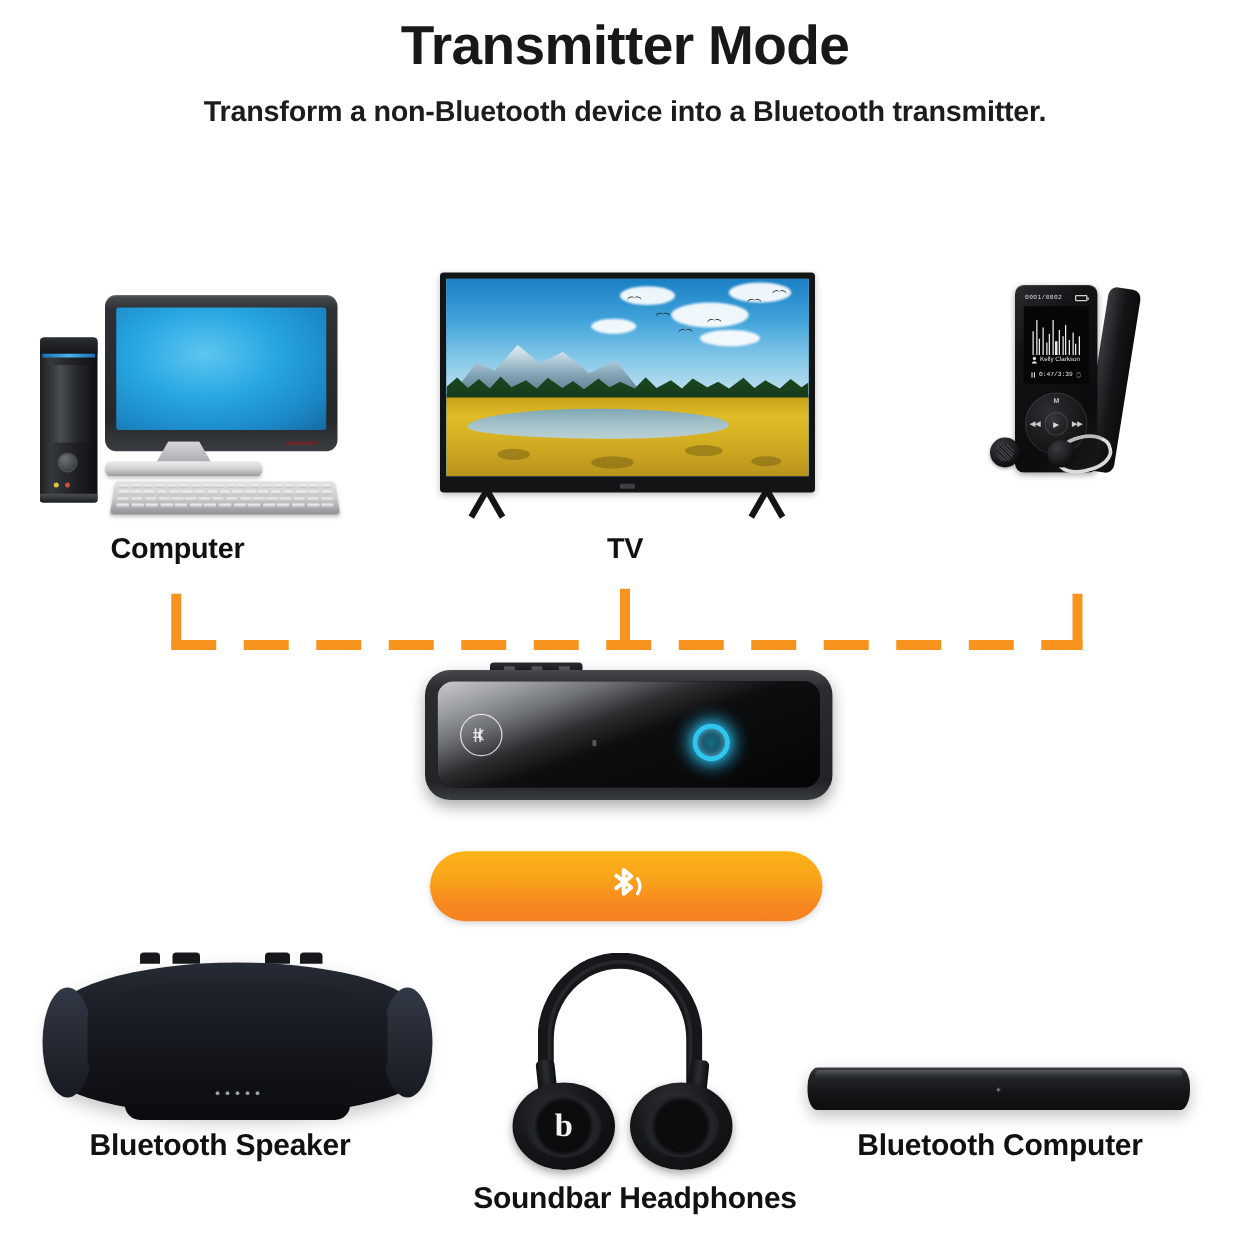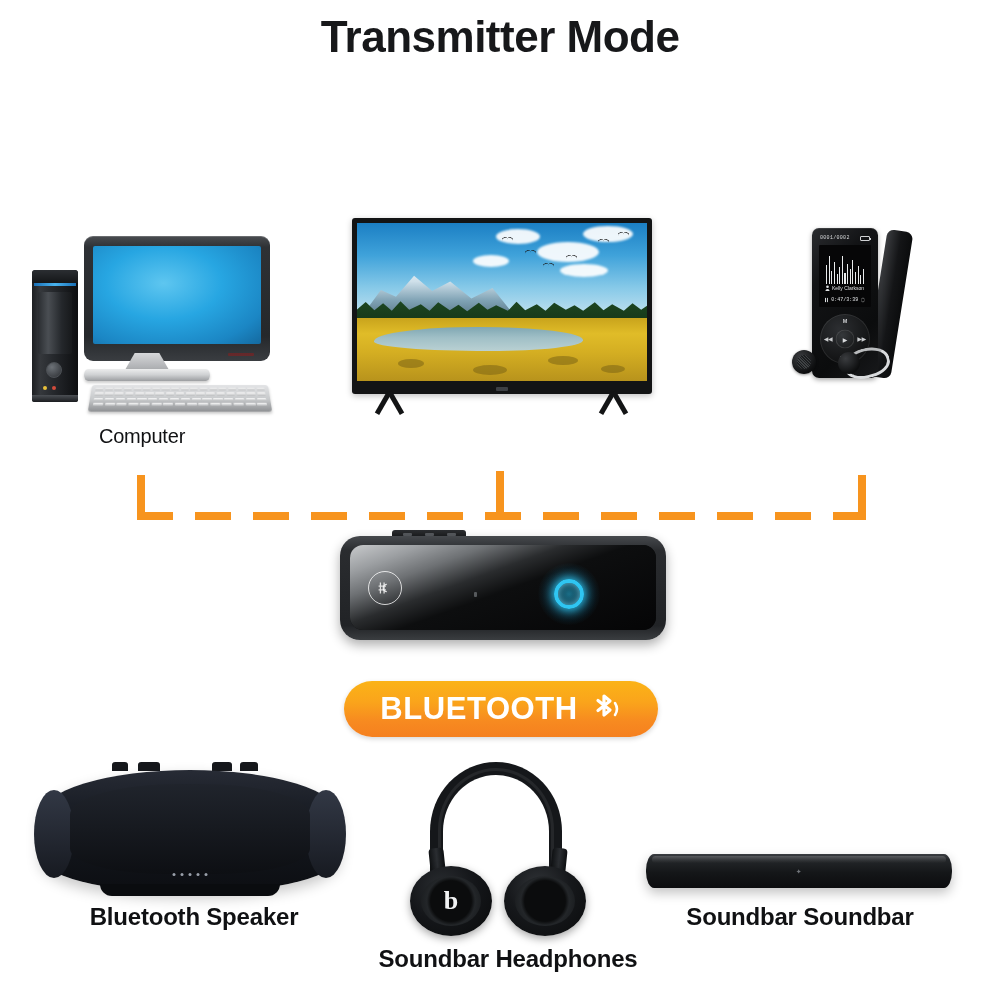--- a/index.html
+++ b/index.html
@@ -415,6 +415,7 @@
 <div class="page">
 
   <div class="title">Transmitter Mode</div>
+  <div class="subtitle">Transform a non-Bluetooth device into a Bluetooth transmitter.</div>
 
 
   <div class="computer">

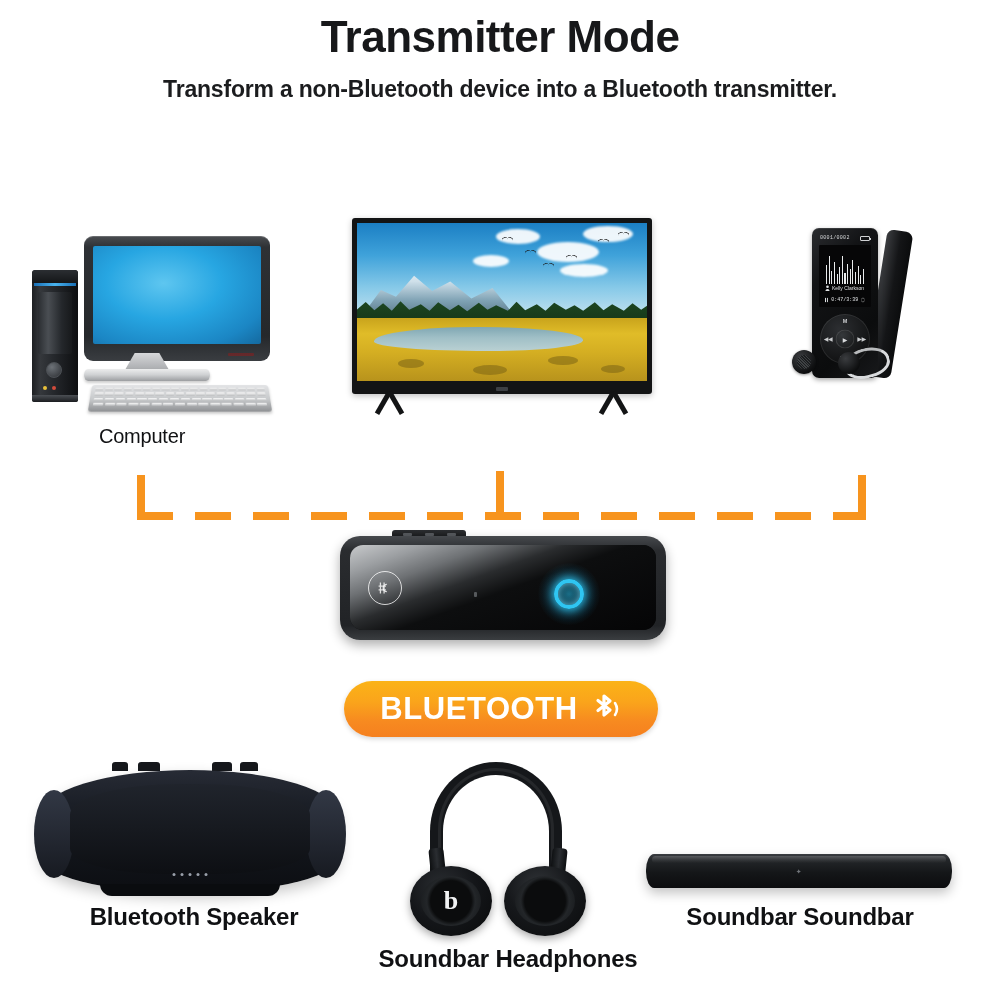--- a/index.html
+++ b/index.html
@@ -51,7 +51,7 @@
   
   .dev-label {
     position: absolute; text-align: center;
-    font-size: 20px; font-weight: 400; color: #101113;
+    font-size: 23px; font-weight: 700; color: #101113;
     letter-spacing: -0.2px;
   }
 

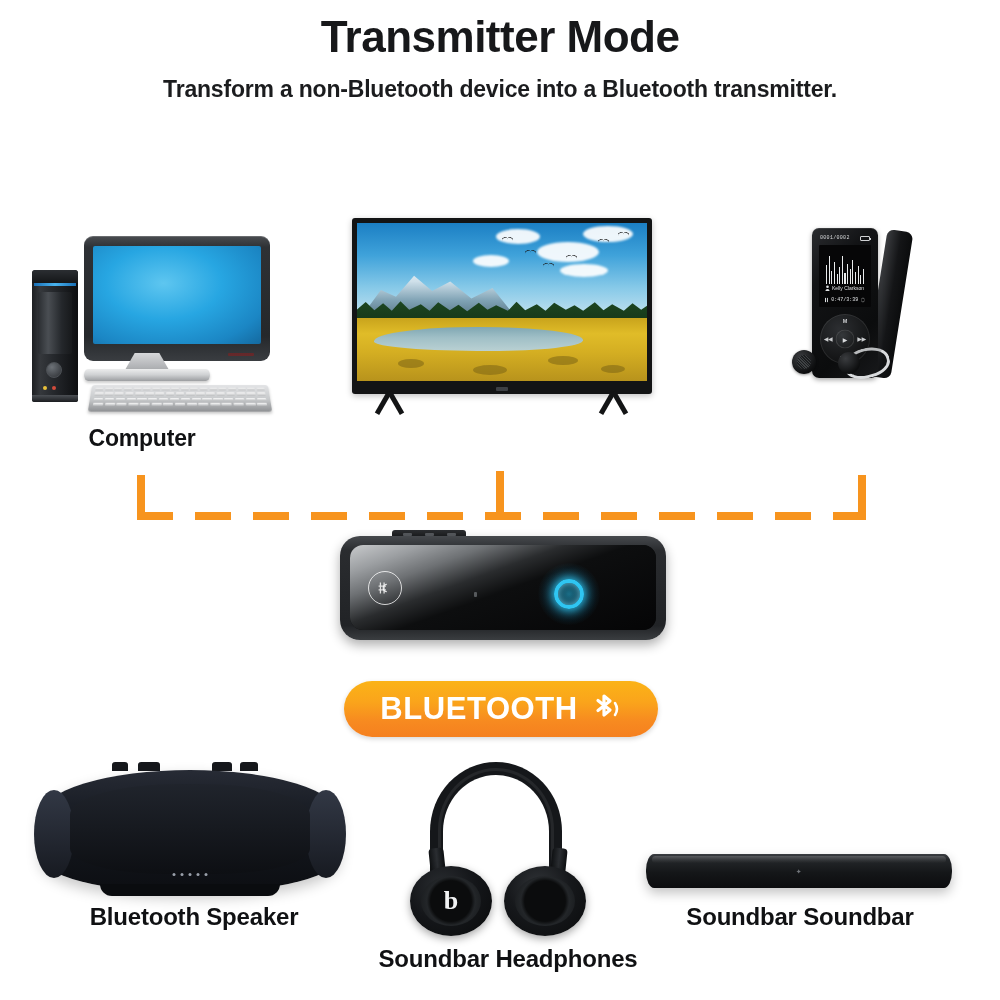--- a/index.html
+++ b/index.html
@@ -545,6 +545,7 @@
     <div class="tv-leg tv-leg-l"></div>
     <div class="tv-leg tv-leg-r"></div>
   </div>
+  <div class="dev-label" style="left:400px; top:425px; width:200px;">TV</div>
 
   <div class="mp3">
     <div class="mp3-back"></div>

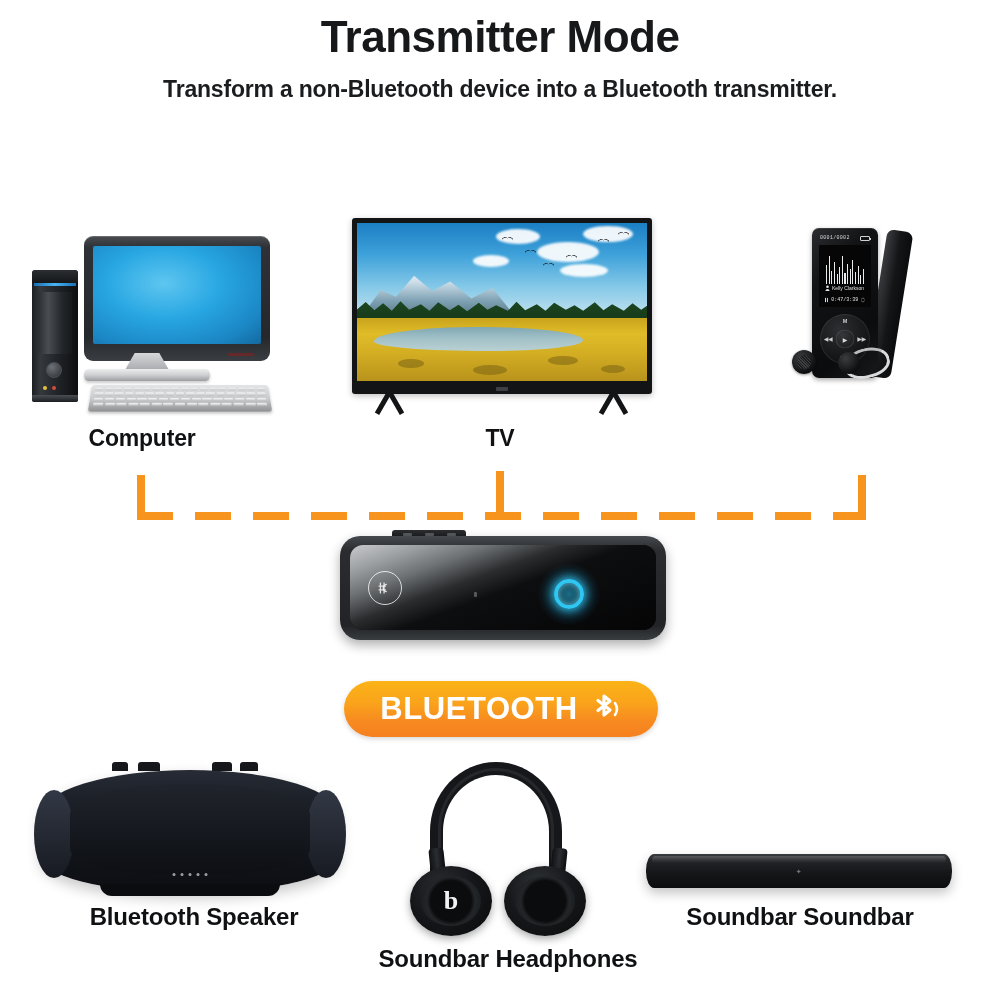--- a/index.html
+++ b/index.html
@@ -639,7 +639,6 @@
   </div>
 
   <div class="pill pill-bt">
-    <span>BLUETOOTH</span>
     <span class="bt-glyph">
       <svg width="32" height="36" viewBox="0 0 32 36">
         <path d="M8 9.5l12 9.5-6 5V5l6 5-12 9.5" stroke="#ffffff" stroke-width="3.2" fill="none" stroke-linejoin="round" stroke-linecap="round"></path>

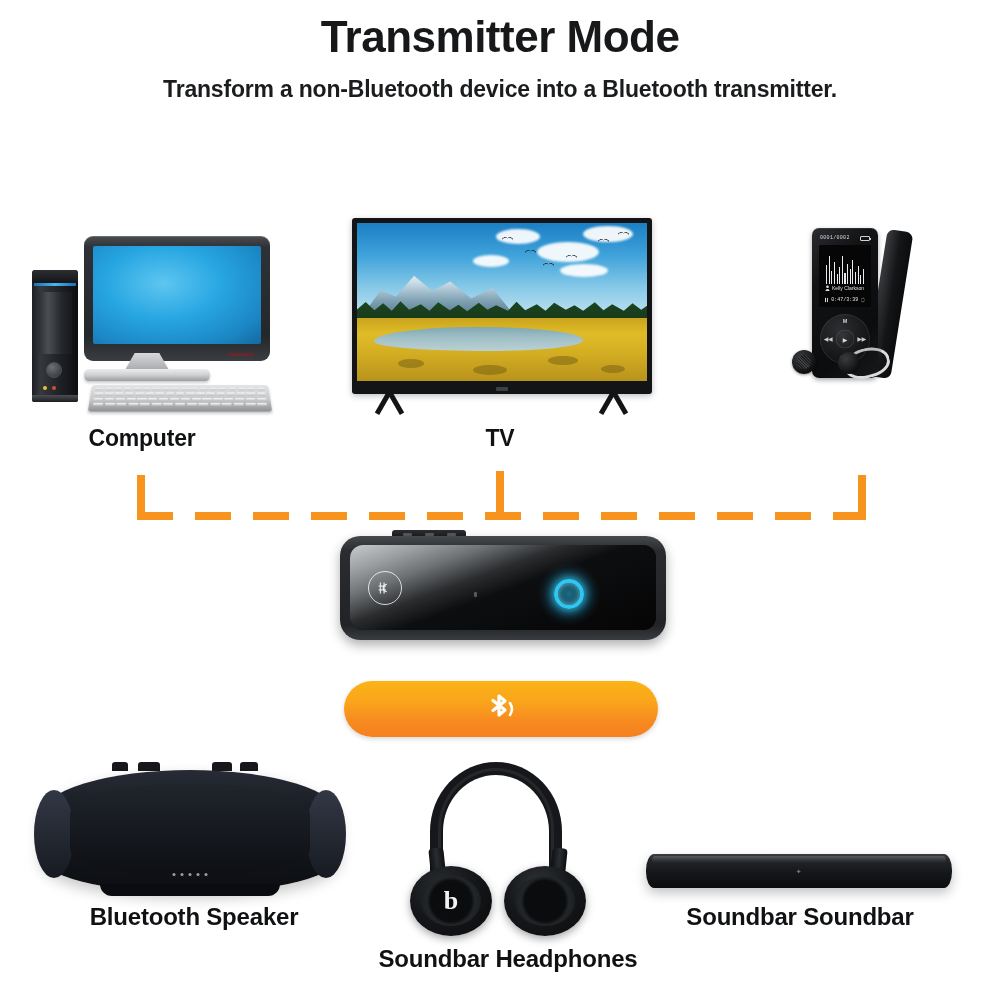--- a/index.html
+++ b/index.html
@@ -668,7 +668,7 @@
       <div class="spk-foot"></div>
     </div>
   </div>
-  <div class="dev-label" style="left:44px; top:903px; width:300px; font-size:24px; font-weight:700;">Bluetooth Speaker</div>
+  <div class="dev-label" style="left:26px; top:903px; width:300px; font-size:24px; font-weight:700;">Bluetooth Speaker</div>
 
   <div class="headphones">
     <div class="hp-band"></div>

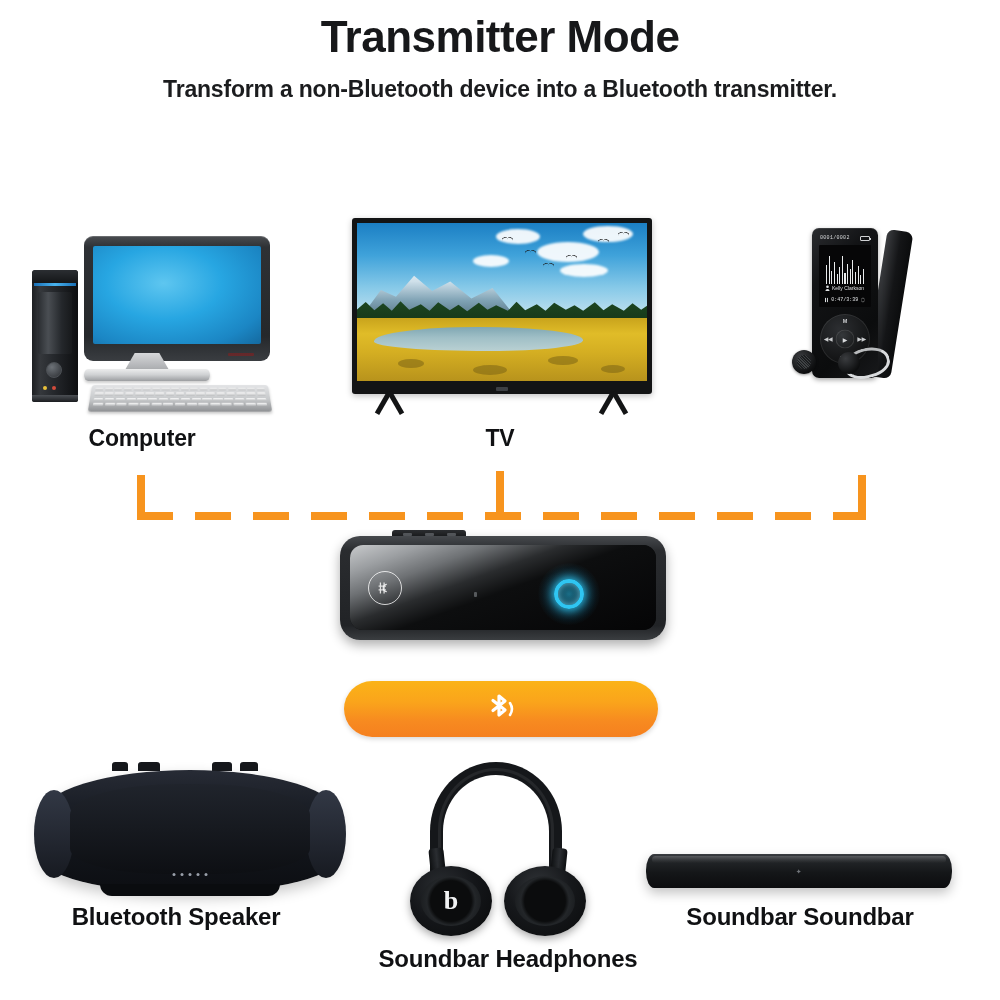--- a/index.html
+++ b/index.html
@@ -691,7 +691,7 @@
       <div class="sb-logo">✦</div>
     </div>
   </div>
-  <div class="dev-label" style="left:650px; top:903px; width:300px; font-size:24px; font-weight:700;">Soundbar Soundbar</div>
+  <div class="dev-label" style="left:650px; top:903px; width:300px; font-size:24px; font-weight:700;">Bluetooth Computer</div>
 
 </div>
 

